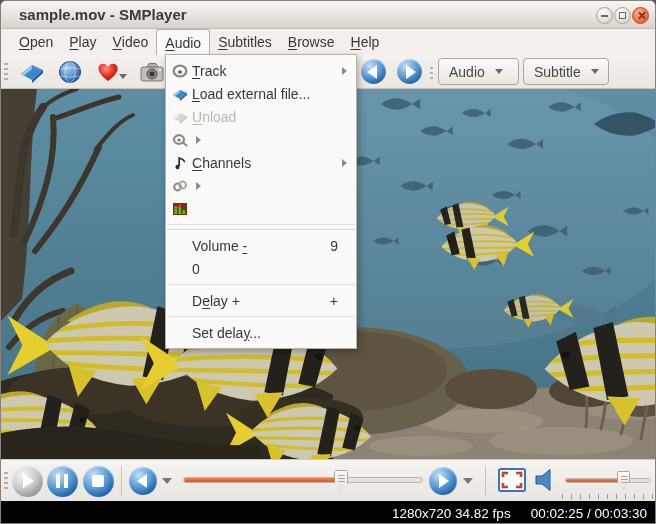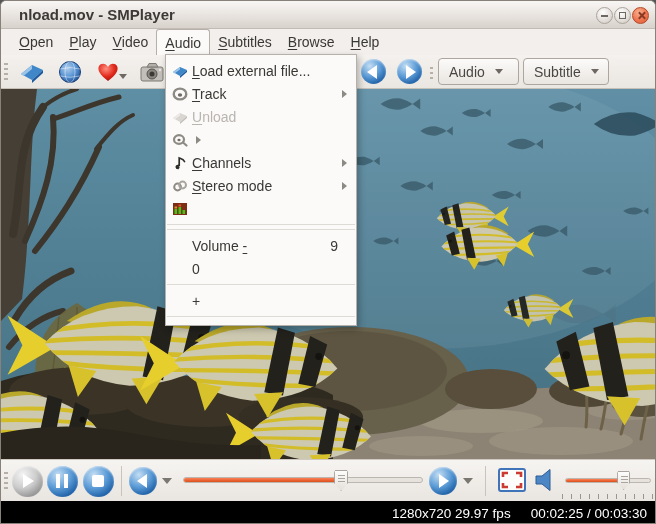--- a/index.html
+++ b/index.html
@@ -112,7 +112,7 @@
 <div id="window">
 
   <div class="titlebar">
-    <span class="title-text">nload.mov - SMPlayer</span>
+    <span class="title-text">sample.mov - SMPlayer</span>
     <div class="winbtns">
       <div class="winbtn">
           <span class="glyph-minus"></span>

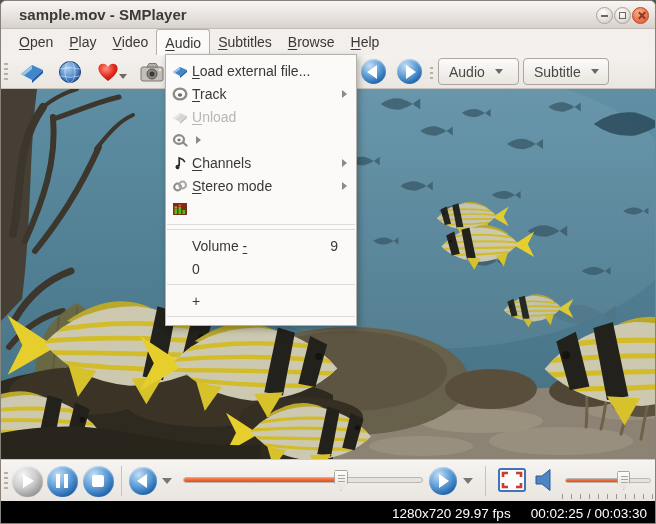--- a/index.html
+++ b/index.html
@@ -328,6 +328,17 @@
       <div class="menu-row">
         <span class="menu-icon">
           <svg width="16" height="16" viewBox="0 0 16 16">
+            <ellipse cx="8" cy="8" rx="6.3" ry="5.4" fill="none" stroke="#8d8a84" stroke-width="2.4"></ellipse>
+            <ellipse cx="8" cy="9" rx="2.2" ry="1.8" fill="#6f6c66"></ellipse>
+          </svg>
+        </span>
+        <span class="menu-label"><u>T</u>rack</span>
+        <span class="menu-shortcut"></span>
+        <span class="menu-arrow"></span>
+      </div>
+      <div class="menu-row">
+        <span class="menu-icon">
+          <svg width="16" height="16" viewBox="0 0 16 16">
             <path d="M1 9 L8 4 L15 7 L8 13 Z" fill="#3f87c8"></path>
             <path d="M1 9 L8 4 L8 6.5 L2.5 10.5 Z" fill="#9cc4e8"></path>
             <path d="M8 13 L15 7 L15 9 L8 15 Z" fill="#1d5a9e"></path>
@@ -336,17 +347,6 @@
         <span class="menu-label"><u>L</u>oad external file...</span>
         <span class="menu-shortcut"></span>
         <span class="menu-arrow" style="visibility: hidden;"></span>
-      </div>
-      <div class="menu-row">
-        <span class="menu-icon">
-          <svg width="16" height="16" viewBox="0 0 16 16">
-            <ellipse cx="8" cy="8" rx="6.3" ry="5.4" fill="none" stroke="#8d8a84" stroke-width="2.4"></ellipse>
-            <ellipse cx="8" cy="9" rx="2.2" ry="1.8" fill="#6f6c66"></ellipse>
-          </svg>
-        </span>
-        <span class="menu-label"><u>T</u>rack</span>
-        <span class="menu-shortcut"></span>
-        <span class="menu-arrow"></span>
       </div>
       <div class="menu-row disabled">
         <span class="menu-icon">

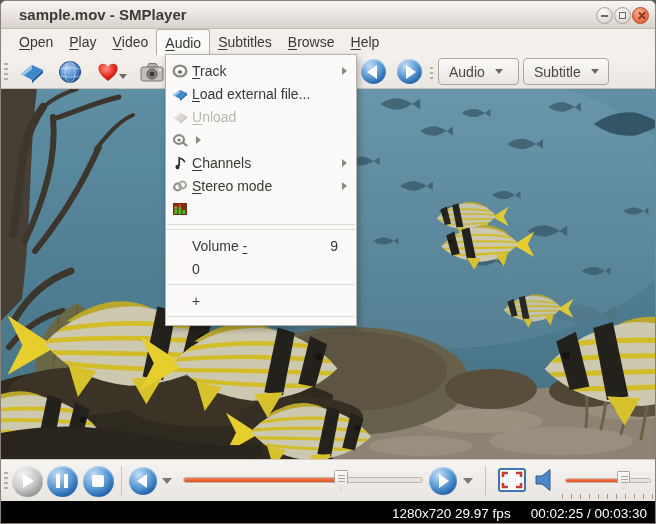--- a/index.html
+++ b/index.html
@@ -389,7 +389,6 @@
             <circle cx="10.6" cy="7" r="3.4" fill="none" stroke="#a8a59f" stroke-width="2"></circle>
           </svg>
         </span>
-        <span class="menu-label"><u>S</u>tereo mode</span>
         <span class="menu-shortcut"></span>
         <span class="menu-arrow"></span>
       </div>

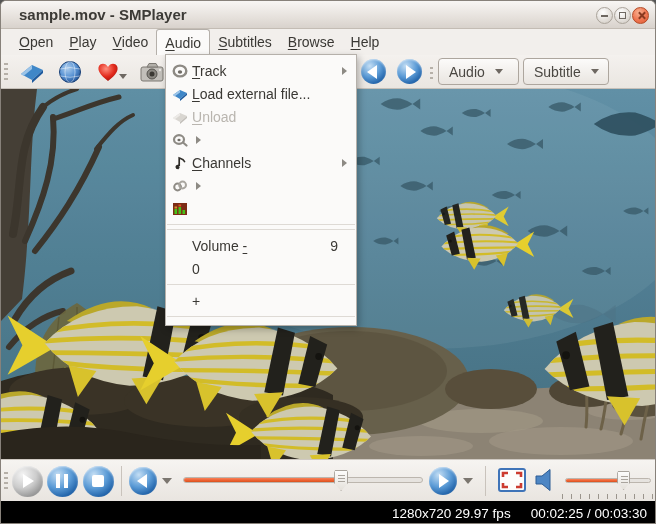--- a/index.html
+++ b/index.html
@@ -422,6 +422,7 @@
       <div class="menu-sep"></div>
       <div class="menu-row">
         <span class="menu-icon"></span>
+        <span class="menu-label">D<u>e</u>lay +</span>
         <span class="menu-shortcut">+</span>
         <span class="menu-arrow" style="visibility: hidden;"></span>
       </div>

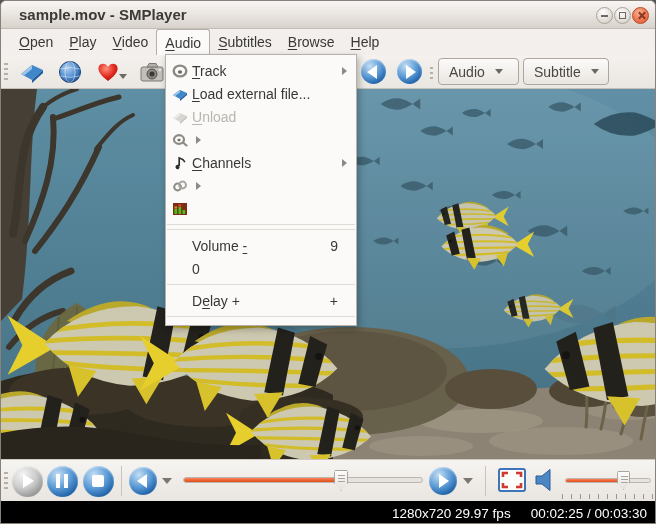--- a/index.html
+++ b/index.html
@@ -427,6 +427,12 @@
         <span class="menu-arrow" style="visibility: hidden;"></span>
       </div>
       <div class="menu-sep"></div>
+      <div class="menu-row">
+        <span class="menu-icon"></span>
+        <span class="menu-label">Set dela<u>y</u>...</span>
+        <span class="menu-shortcut"></span>
+        <span class="menu-arrow" style="visibility: hidden;"></span>
+      </div>
     </div>
 
   <div class="controlbar">

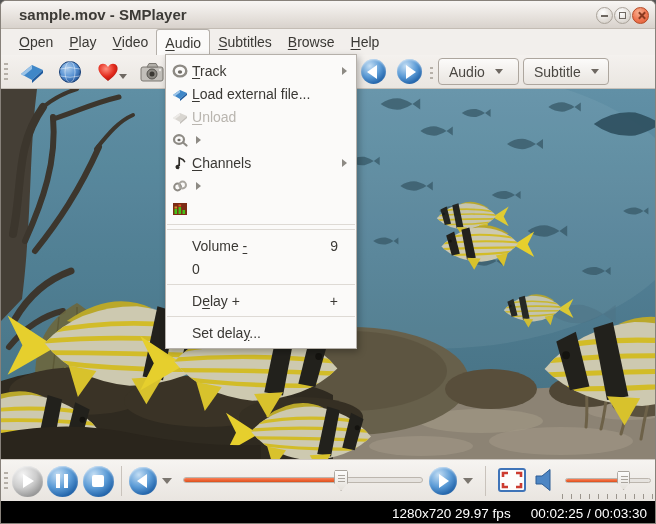--- a/index.html
+++ b/index.html
@@ -499,7 +499,7 @@
   </div>
 
   <div class="statusbar">
-    <span>1280x720 29.97 fps</span>
+    <span>1280x720 34.82 fps</span>
     <span>00:02:25 / 00:03:30</span>
   </div>
 

